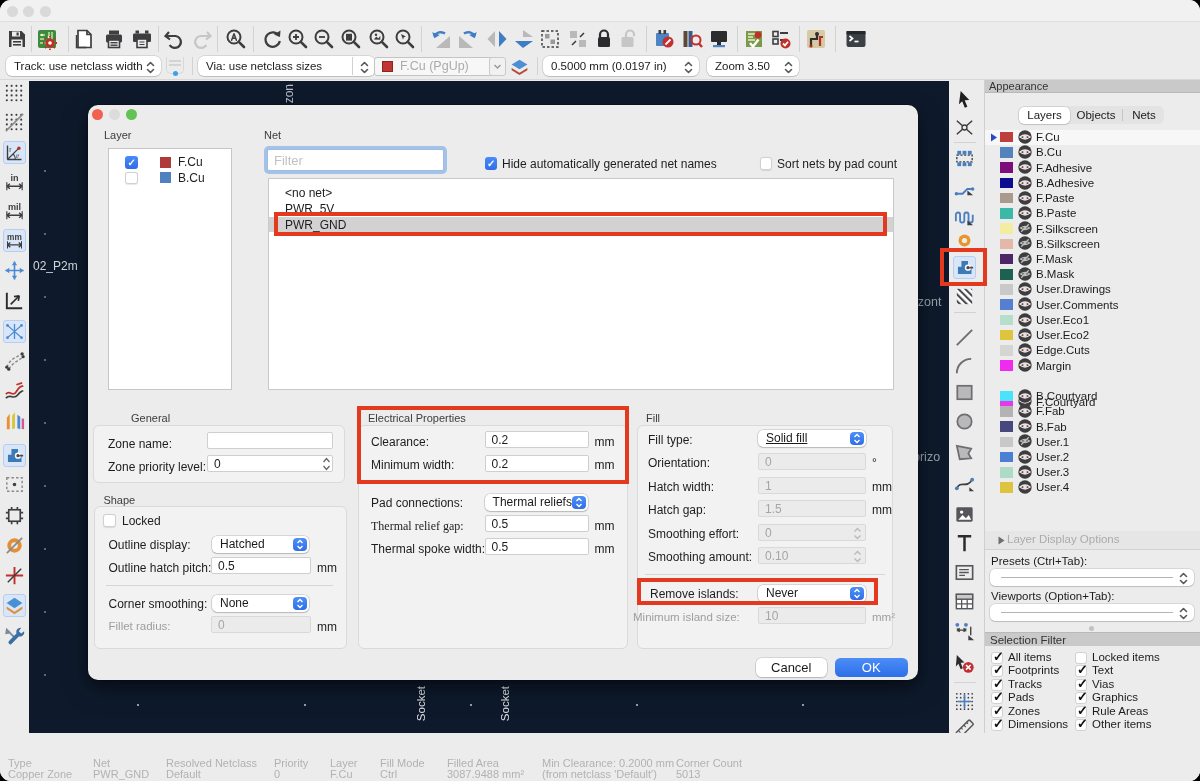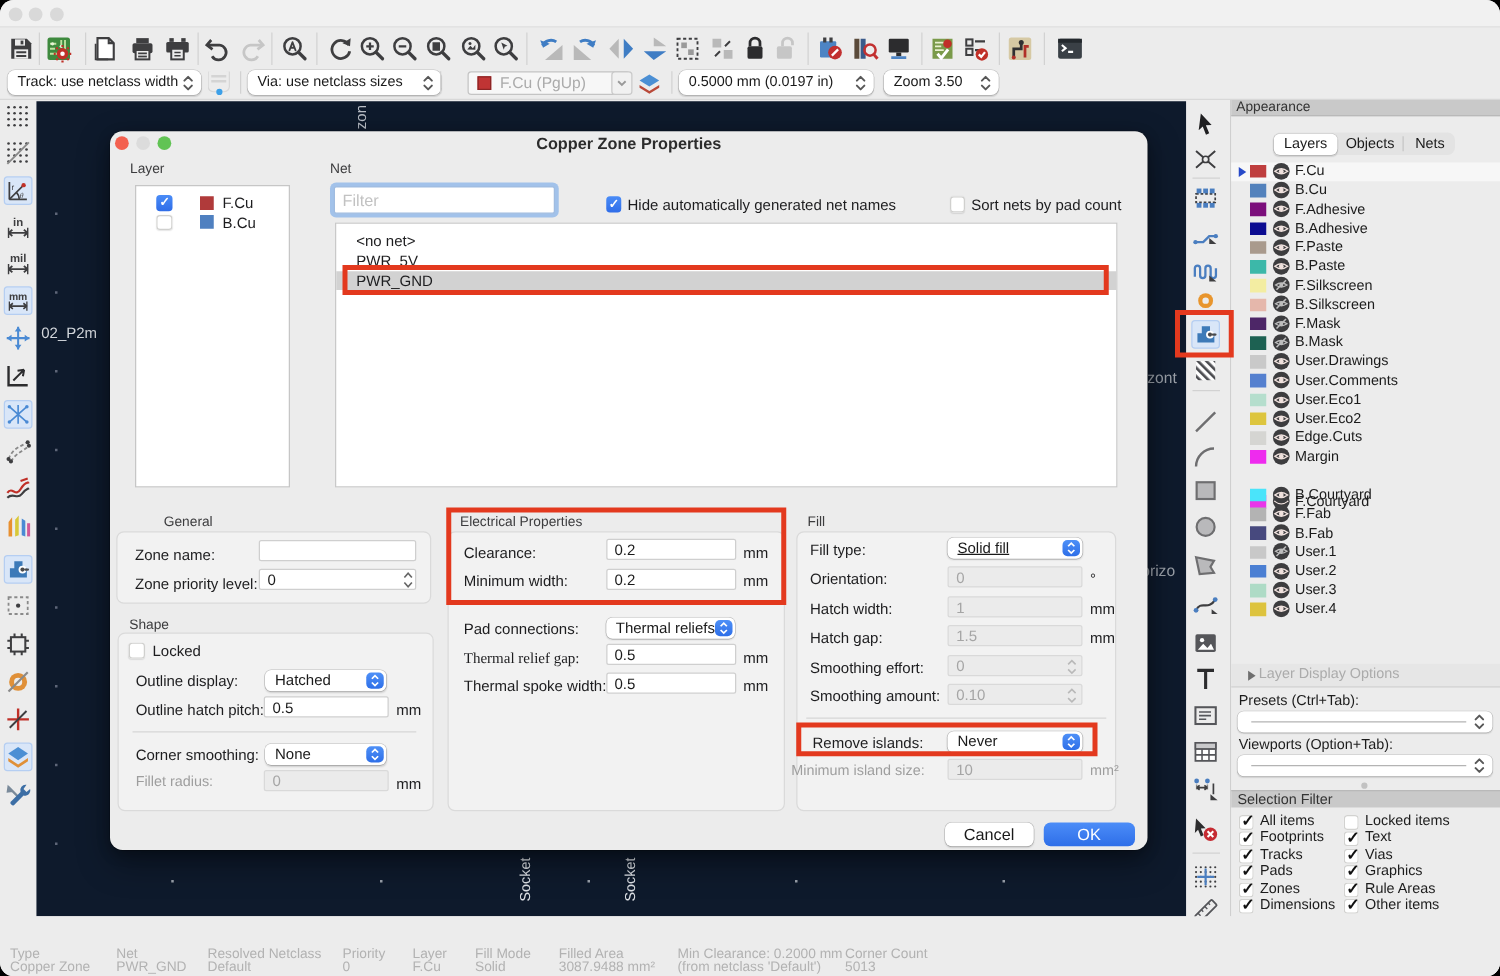--- a/index.html
+++ b/index.html
@@ -235,7 +235,7 @@
 <div class="abs" style="left:169px;top:64px;width:12px;height:2px;background:#d4d4d4;"></div>
 <div class="abs" style="left:172.5px;top:70.5px;width:5.5px;height:5.5px;border-radius:50%;background:#3da0e8;"></div>
 <div class="sep1" style="left:192px;top:57px;height:18px;"></div>
-<div class="dd" style="left:198px;top:56px;width:155px;">Via: use netclass sizes<span class="gchev"><svg width="9" height="13" viewBox="0 0 9 13">
+<div class="dd" style="left:198px;top:56px;width:177px;">Via: use netclass sizes<span class="gchev"><svg width="9" height="13" viewBox="0 0 9 13">
           <path d="M1.5 4.5 L4.5 1.5 L7.5 4.5 M1.5 8.5 L4.5 11.5 L7.5 8.5" fill="none" stroke="#585858" stroke-width="1.6" stroke-linecap="round" stroke-linejoin="round"></path>
         </svg></span></div>
 <div class="sep1" style="left:352px;top:57px;height:18px;"></div>

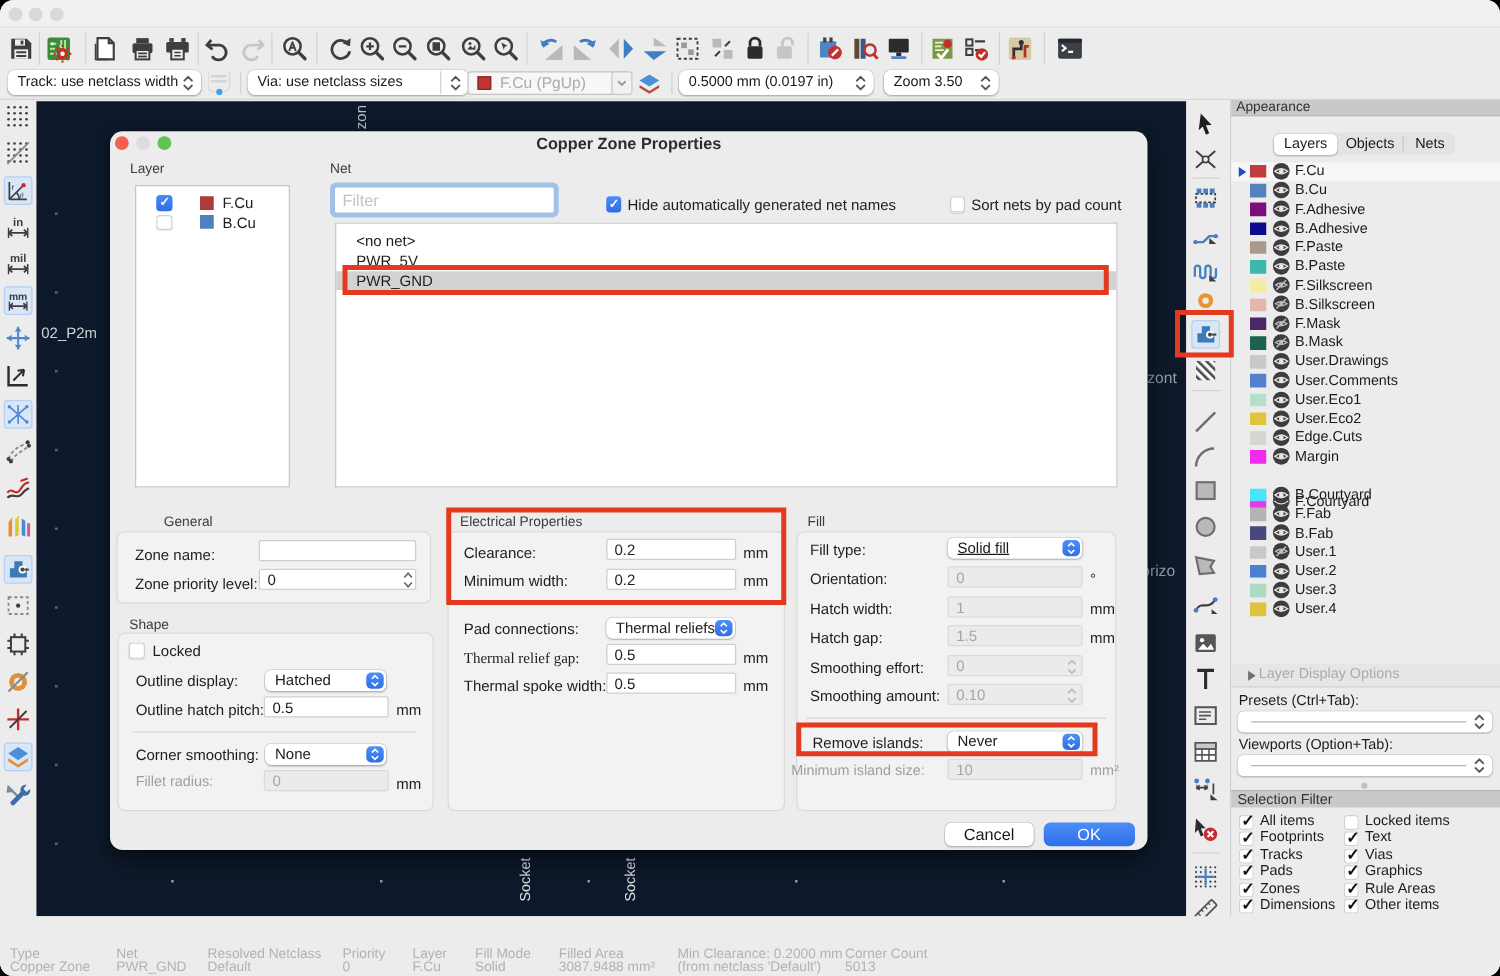--- a/index.html
+++ b/index.html
@@ -858,7 +858,6 @@
 <div class="tl" style="left:4.3px;top:3.6px;background:#f3604f;"></div>
 <div class="tl" style="left:21px;top:3.6px;background:#dcdcdc;"></div>
 <div class="tl" style="left:37.7px;top:3.6px;background:#61c354;"></div>
-<div class="abs" style="left:0;top:0;width:830px;text-align:center;font-size:13px;font-weight:bold;color:#2c2c2c;line-height:19px;">Copper Zone Properties</div>
 <div class="abs" style="left:16px;top:24px;font-size:11px;color:#3c3c3e;">Layer</div>
 <div class="abs" style="left:19.5px;top:43px;width:124.5px;height:242px;background:#fff;border:1px solid #c6c6c6;"></div>
 <div class="cb on" style="left:37px;top:51px;width:12.5px;height:12.5px;"></div>

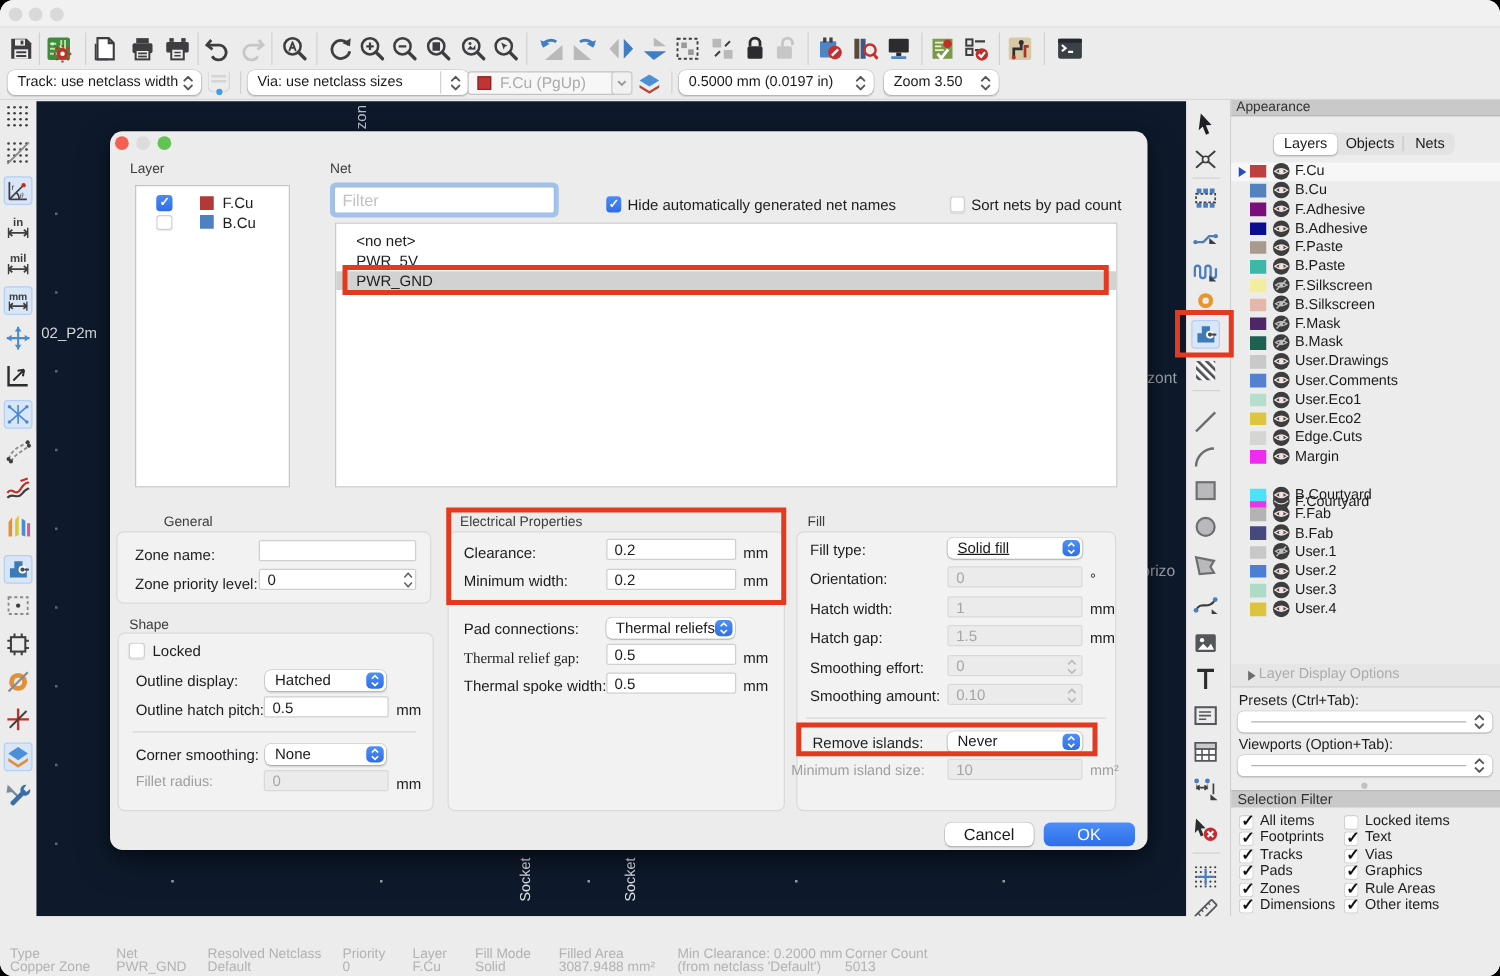--- a/index.html
+++ b/index.html
@@ -846,7 +846,7 @@
 <div class="stxt" style="left:330px;top:757px;">Layer</div>
 <div class="stxt" style="left:330px;top:768px;">F.Cu</div>
 <div class="stxt" style="left:380px;top:757px;">Fill Mode</div>
-<div class="stxt" style="left:380px;top:768px;">Solid</div>
+<div class="stxt" style="left:380px;top:768px;">Ctrl</div>
 <div class="stxt" style="left:447px;top:757px;">Filled Area</div>
 <div class="stxt" style="left:447px;top:768px;">3087.9488 mm²</div>
 <div class="stxt" style="left:542px;top:757px;">Min Clearance: 0.2000 mm</div>

